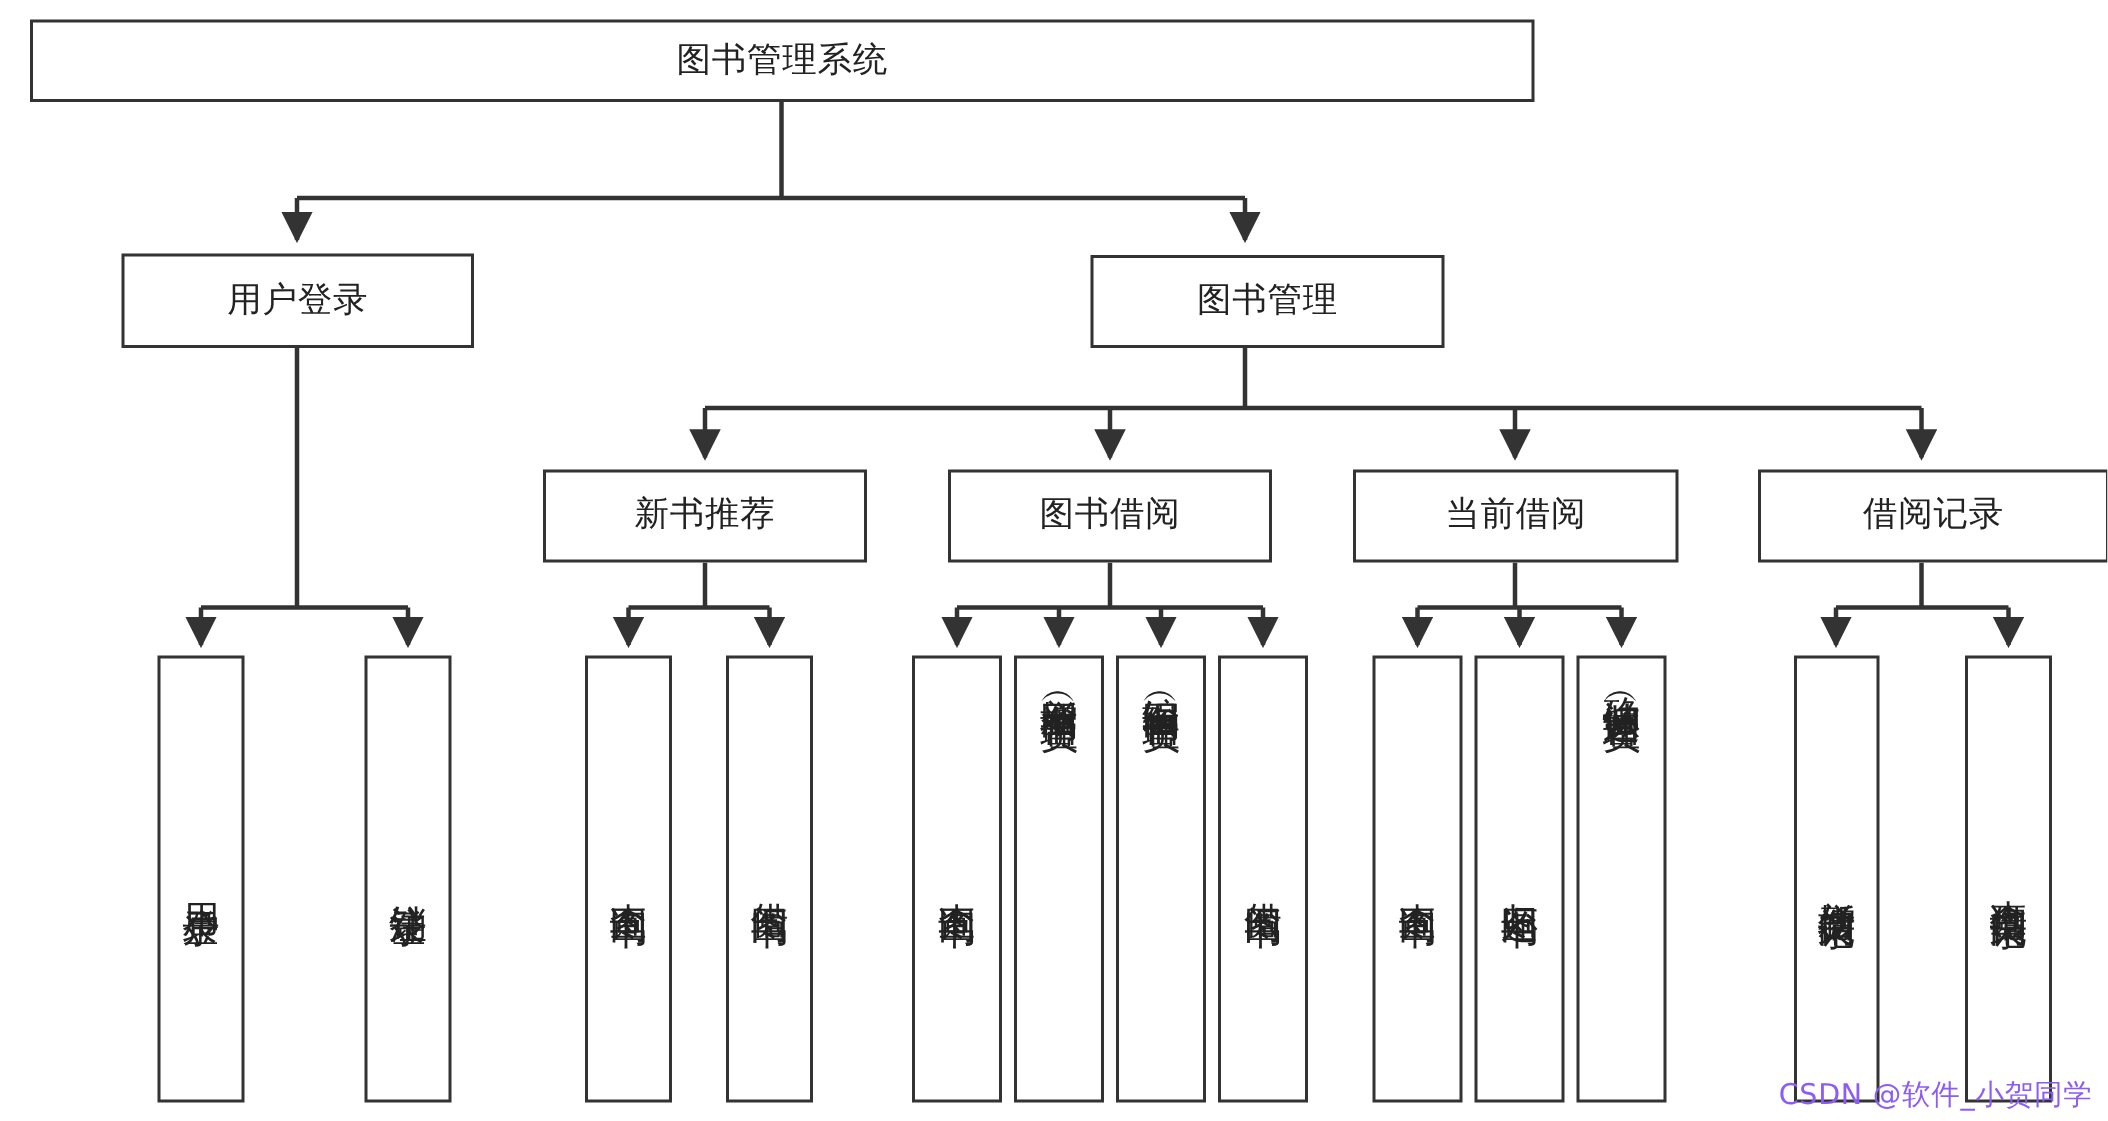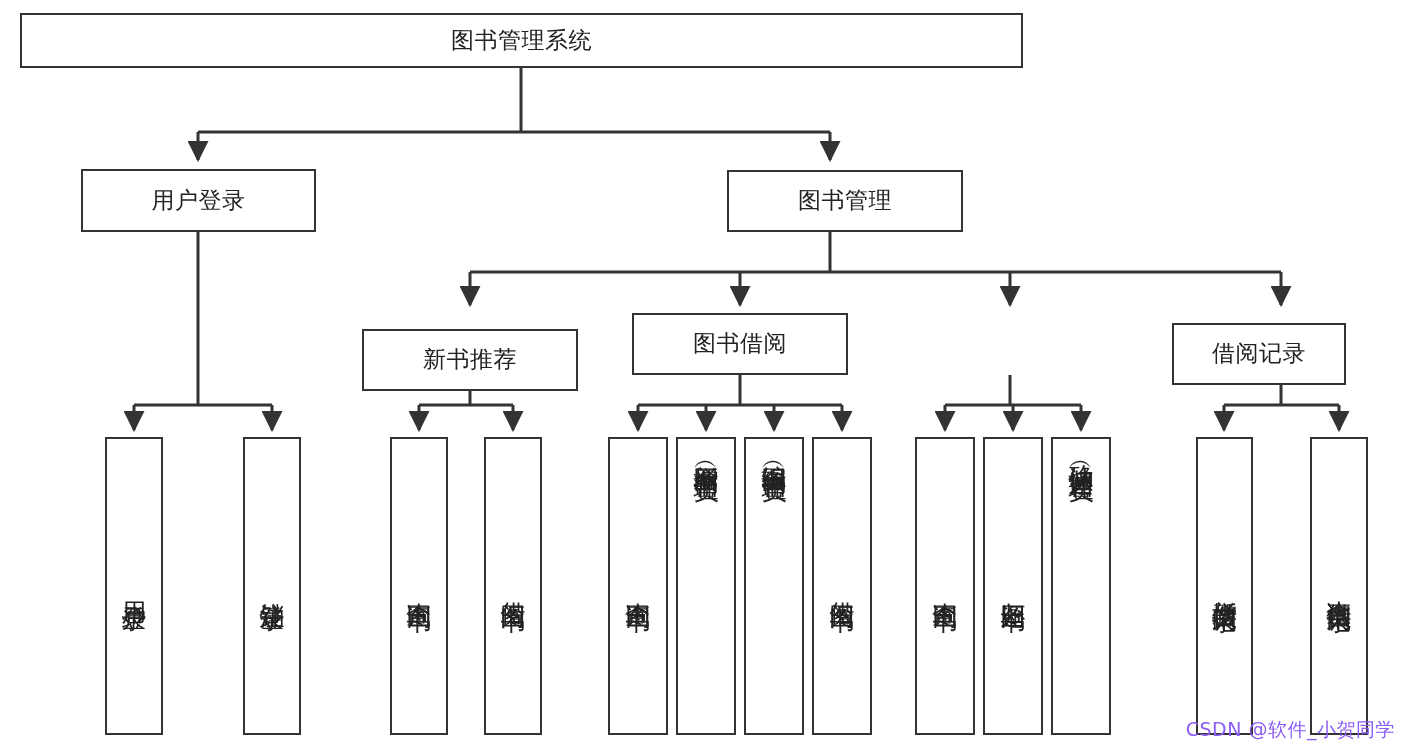--- a/index.html
+++ b/index.html
@@ -144,7 +144,7 @@
     <span class="node-label">图书管理</span>
   </div>
 
-  <div class="node h" style="left:362px; top:329px; width:216px; height:62px;">
+  <div class="node h" style="left:362px; top:313px; width:216px; height:62px;">
     <span class="node-label">新书推荐</span>
   </div>
 

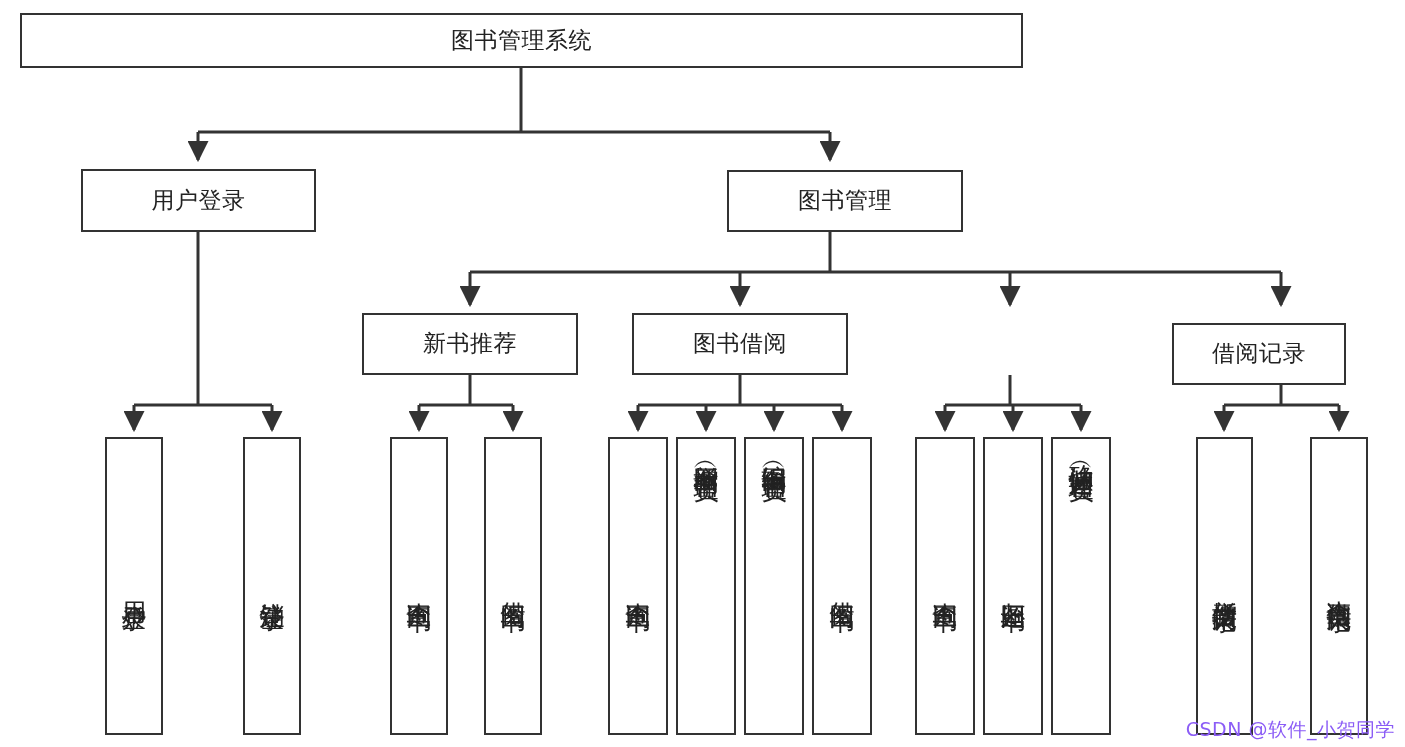--- a/index.html
+++ b/index.html
@@ -152,6 +152,9 @@
     <span class="node-label">图书借阅</span>
   </div>
 
+  <div class="node h" style="left:902px; top:313px; width:217px; height:62px;">
+    <span class="node-label">当前借阅</span>
+  </div>
 
   <div class="node h" style="left:1172px; top:323px; width:174px; height:62px;">
     <span class="node-label">借阅记录</span>

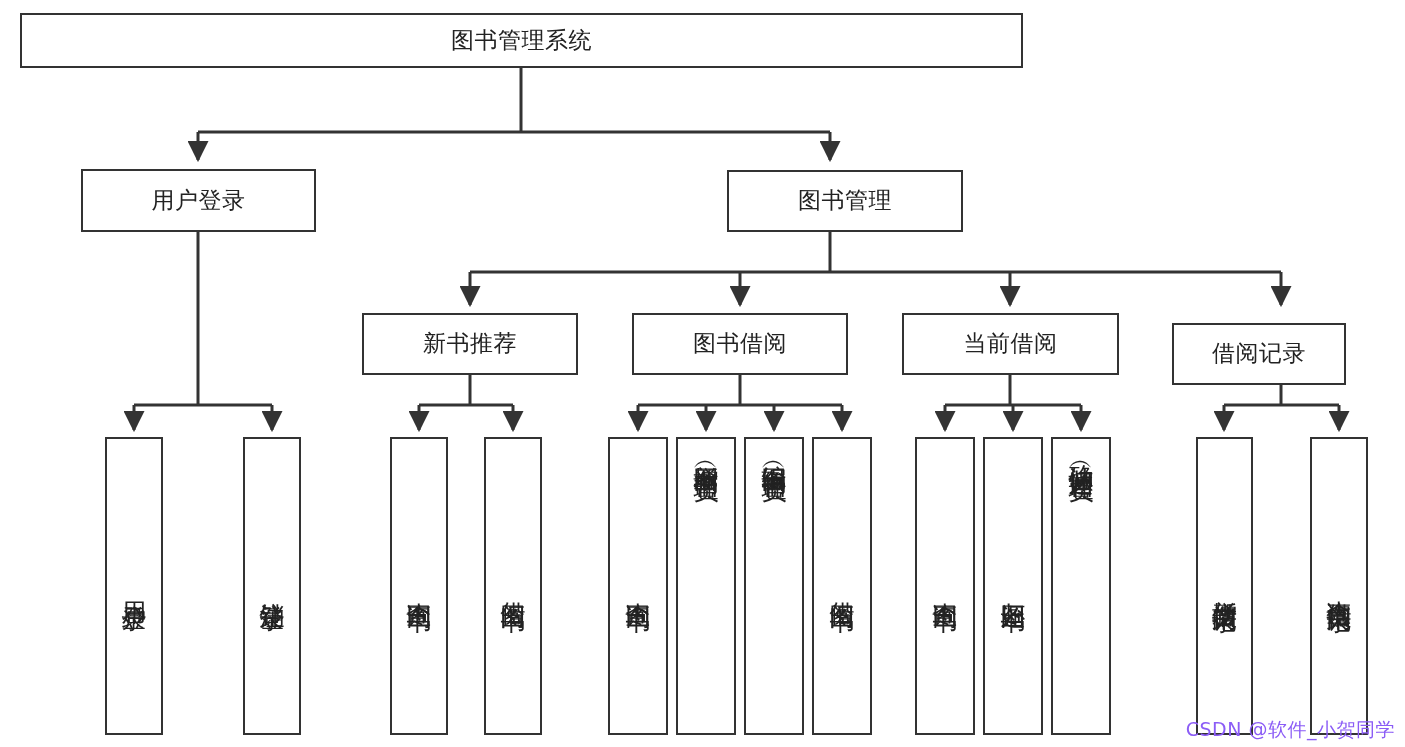--- a/index.html
+++ b/index.html
@@ -156,7 +156,7 @@
     <span class="node-label">当前借阅</span>
   </div>
 
-  <div class="node h" style="left:1172px; top:323px; width:174px; height:62px;">
+  <div class="node h" style="left:1172px; top:313px; width:234px; height:62px;">
     <span class="node-label">借阅记录</span>
   </div>
 

